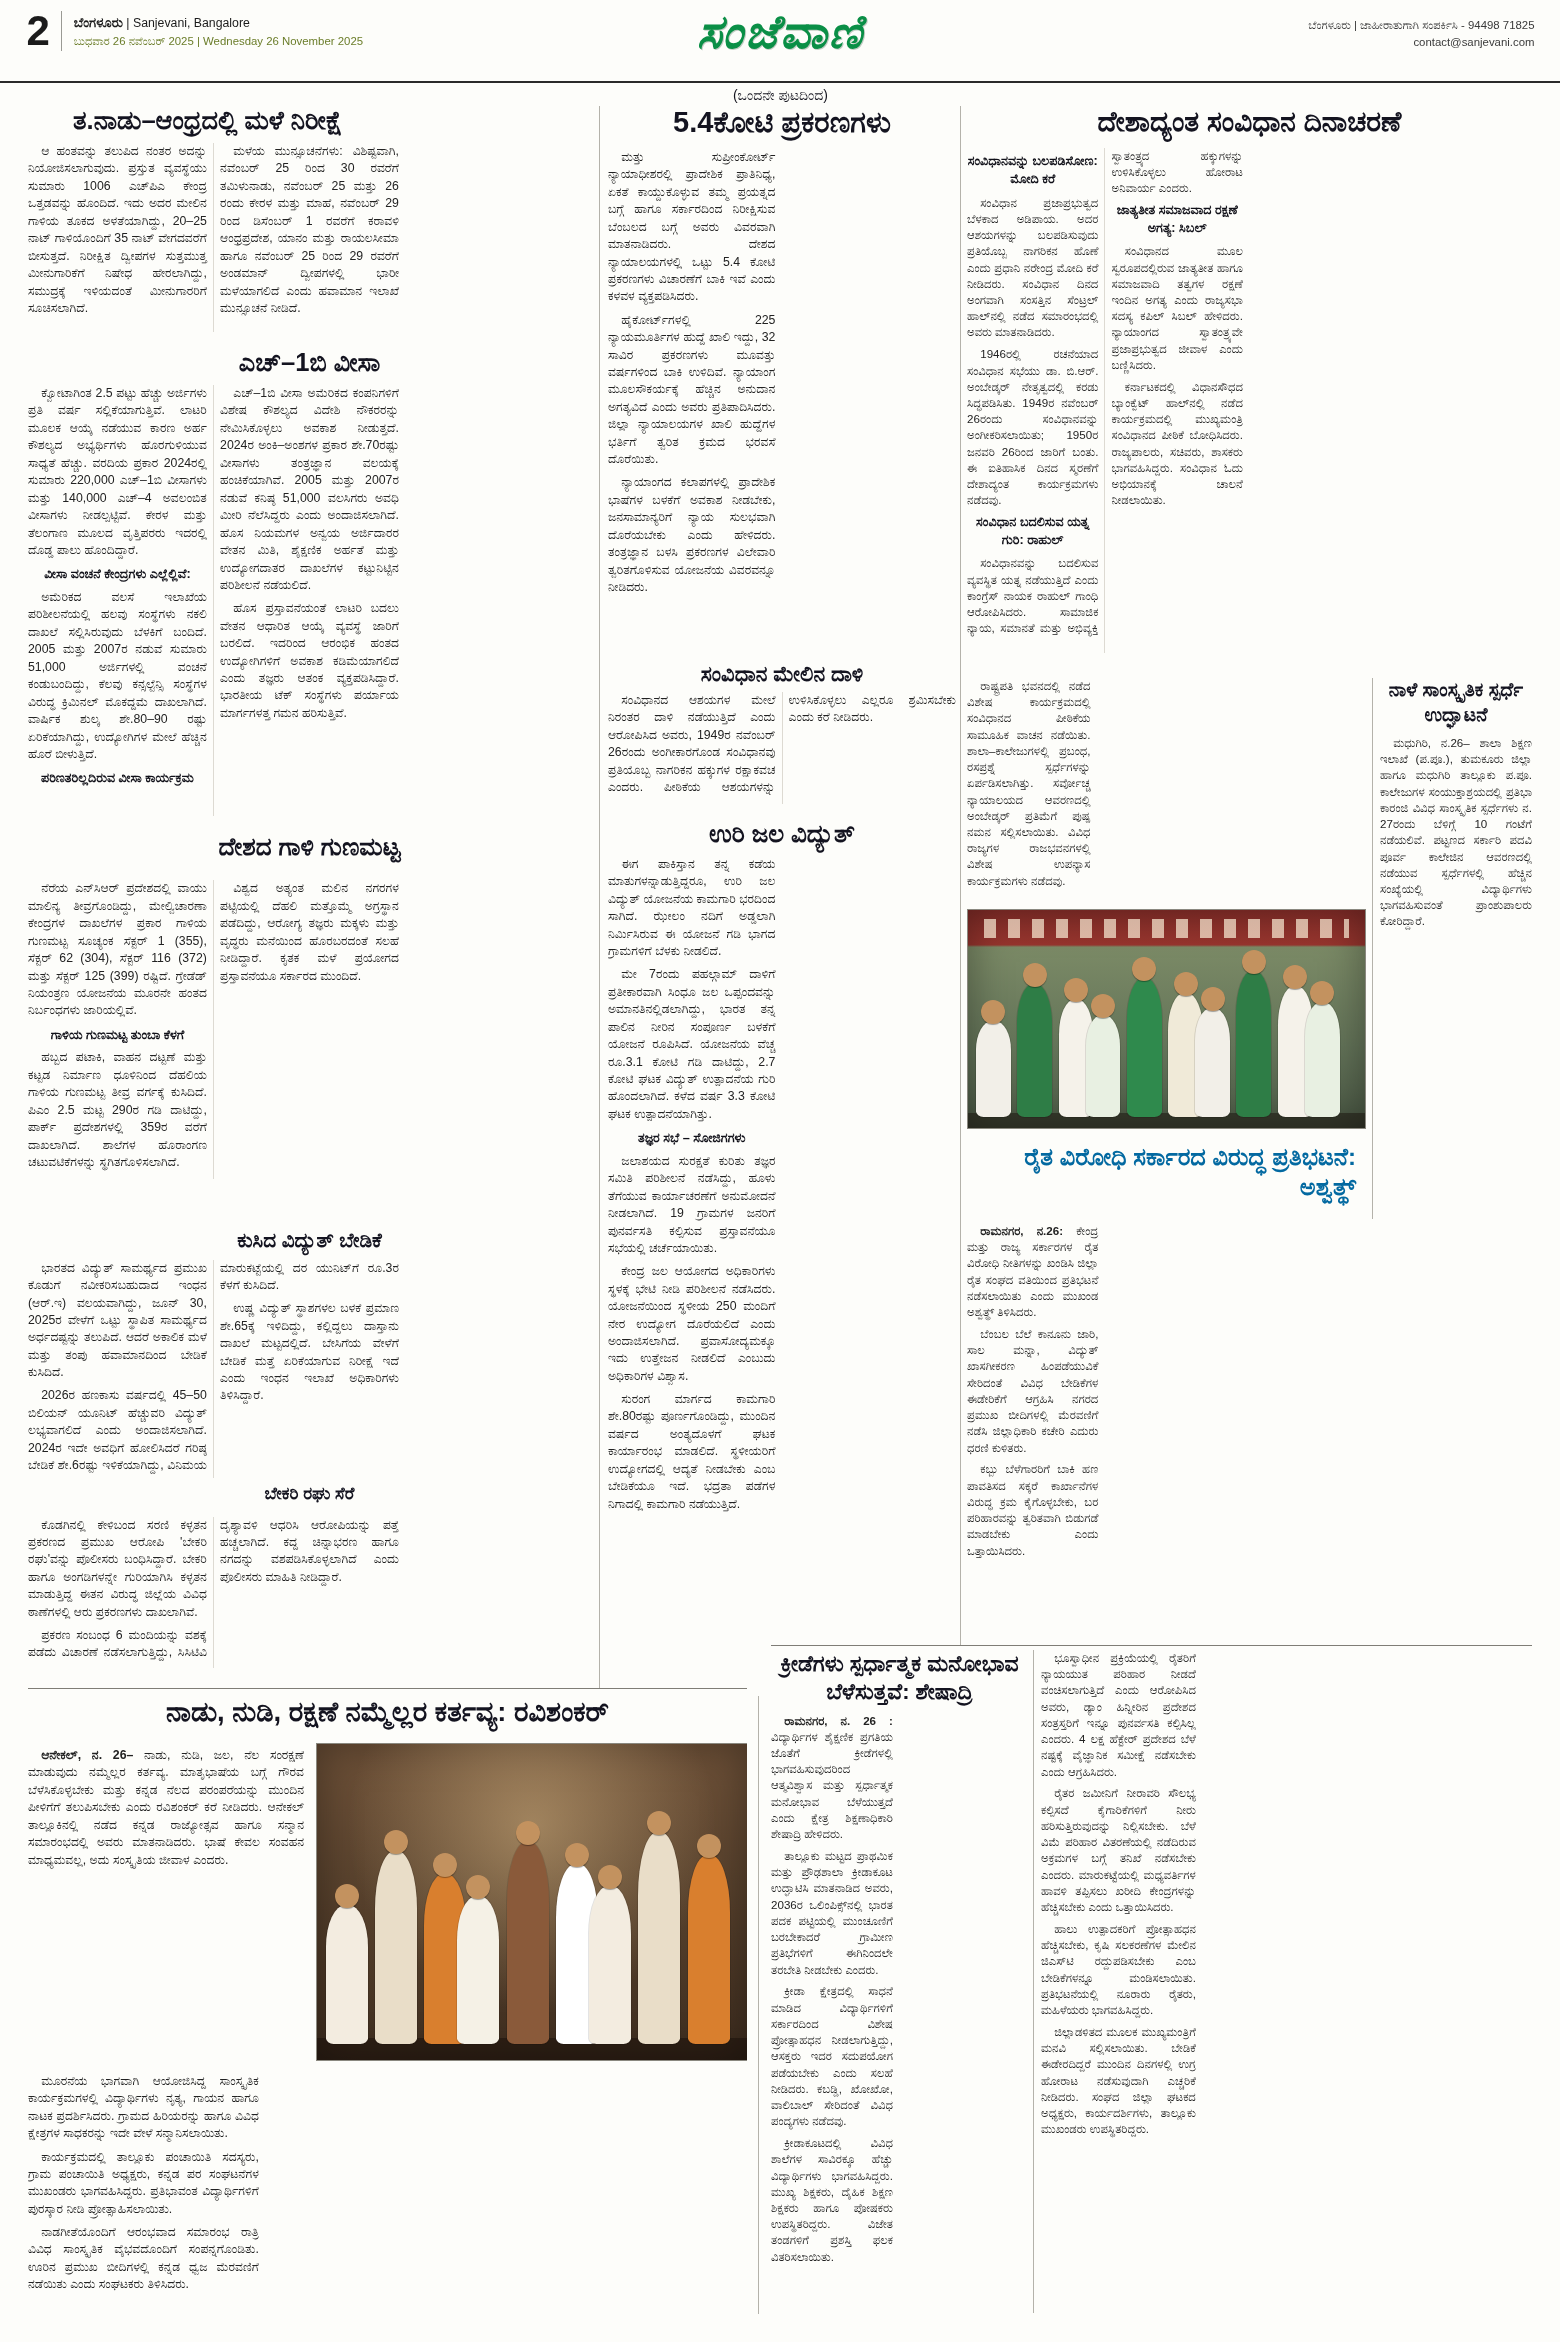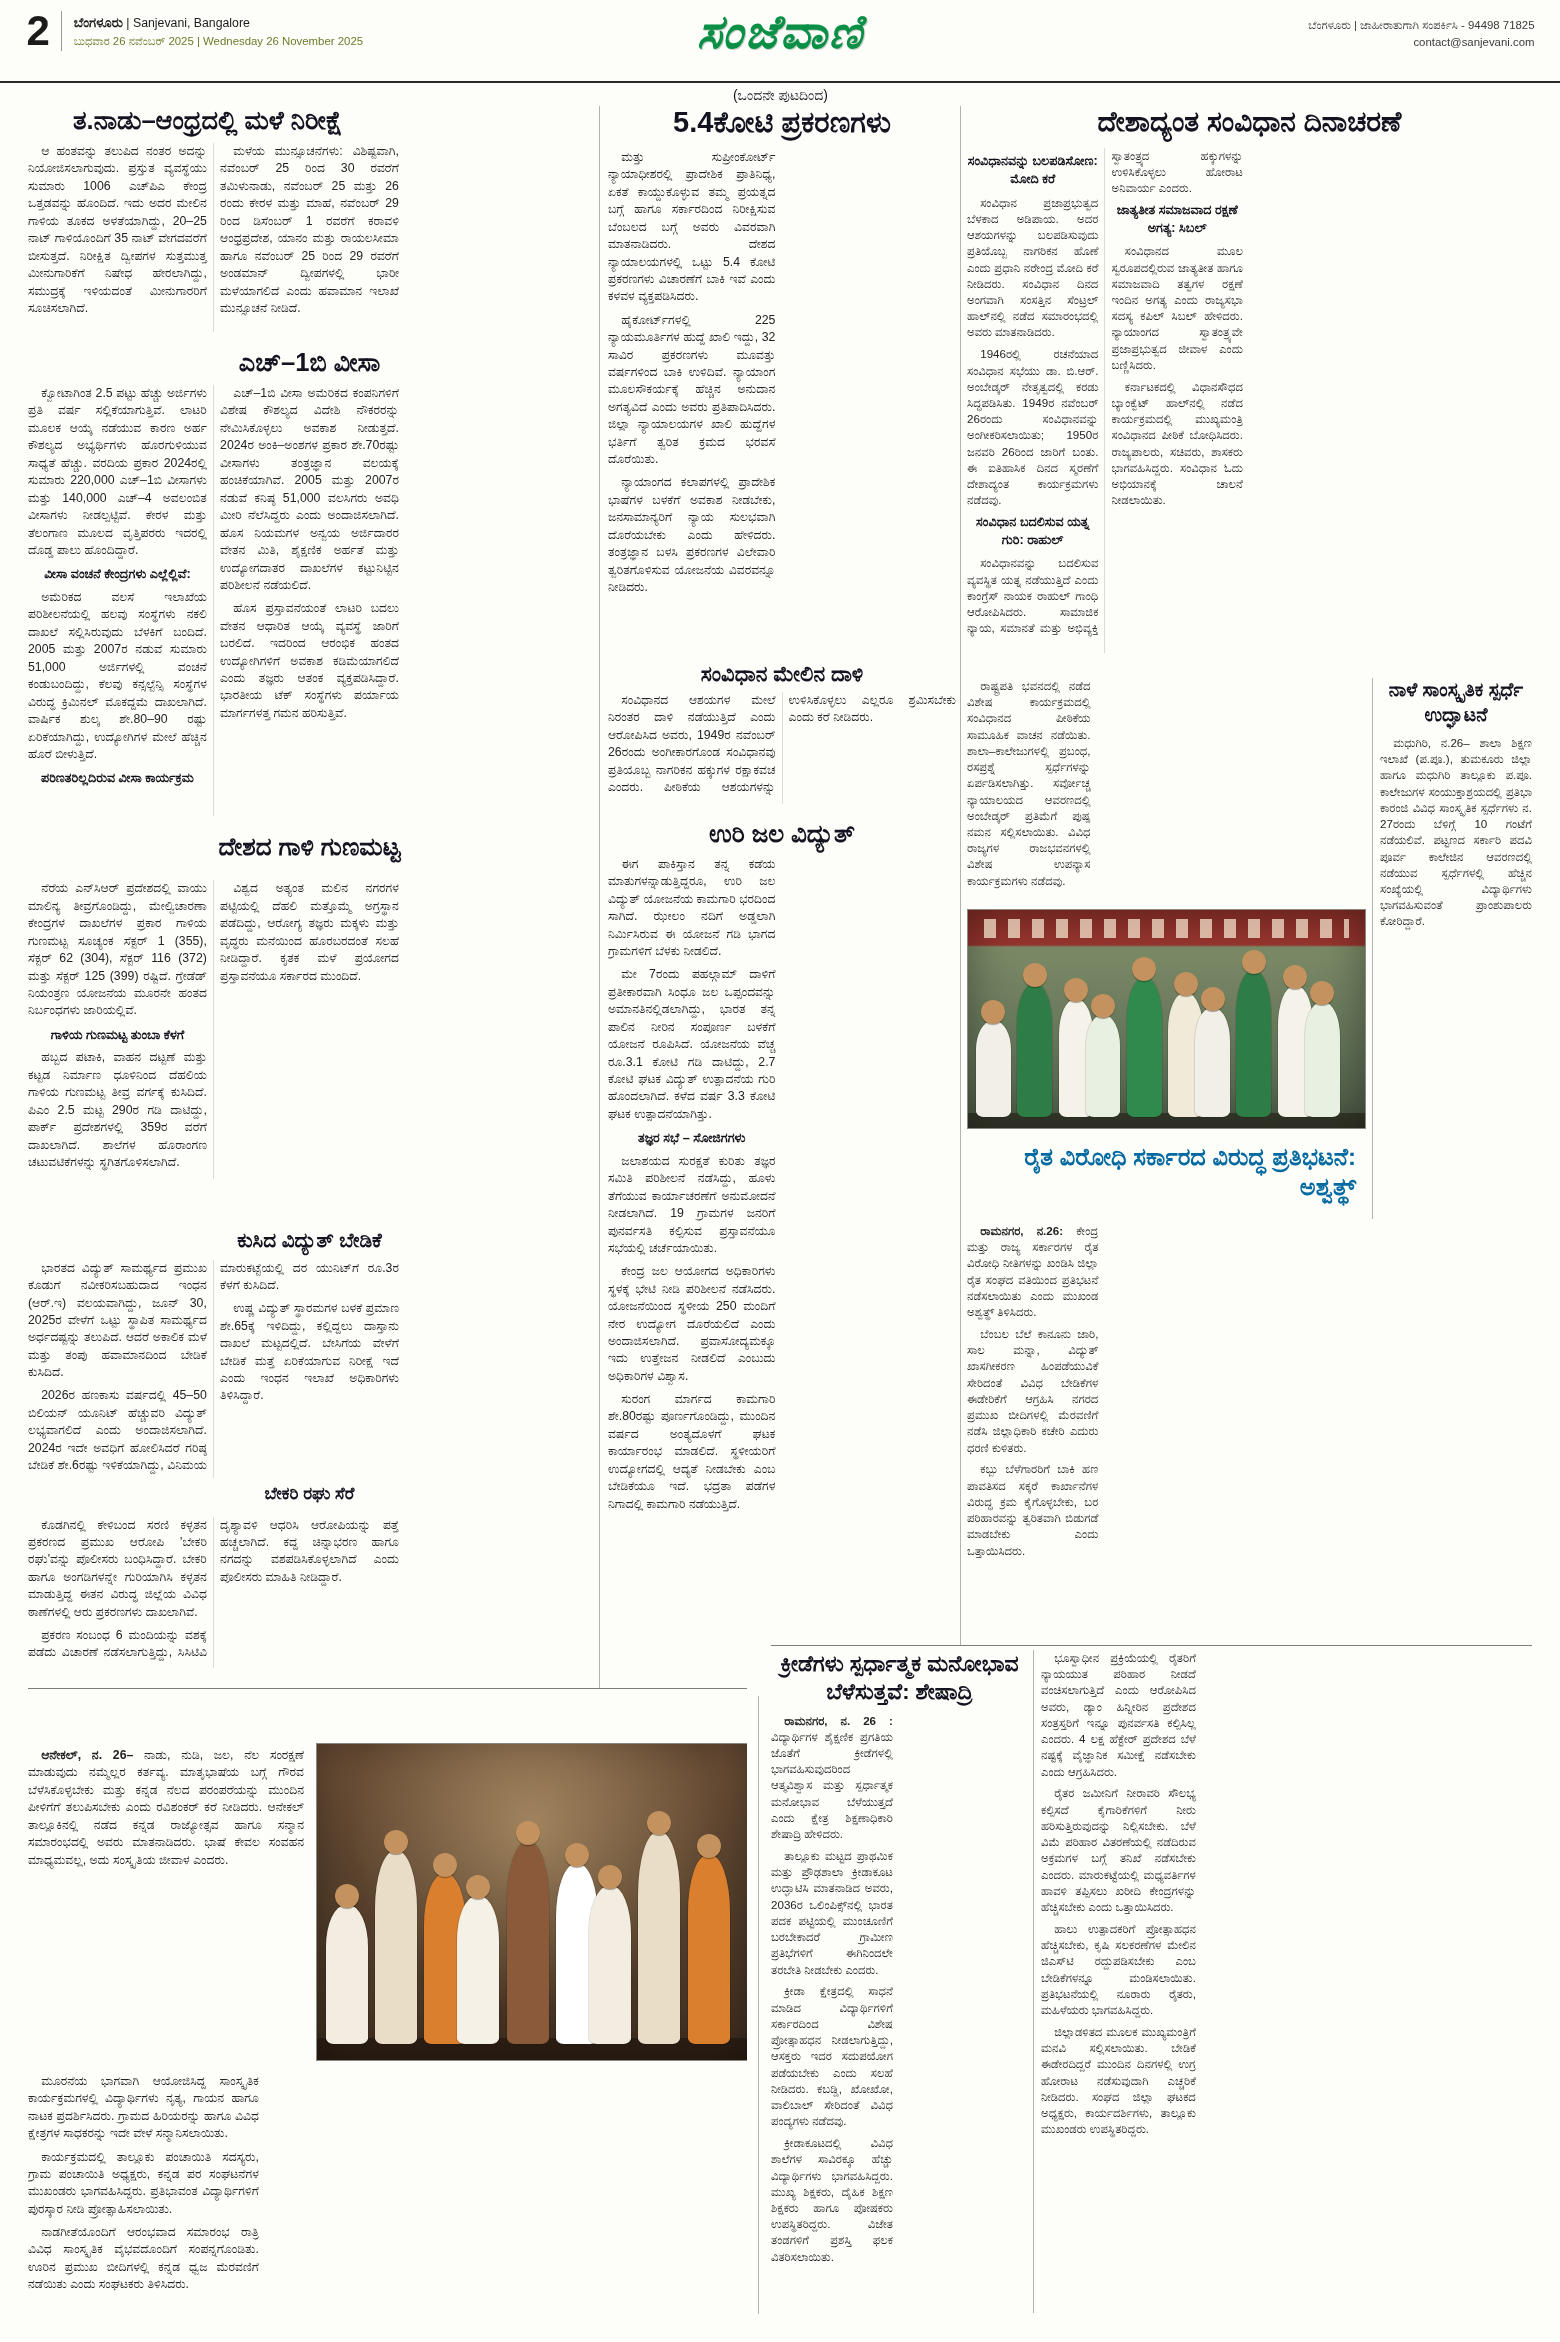--- a/index.html
+++ b/index.html
@@ -109,7 +109,7 @@
     <div class="body" style="column-count:3;height:248px;">
       <p>ಭಾರತದ ವಿದ್ಯುತ್ ಸಾಮರ್ಥ್ಯದ ಪ್ರಮುಖ ಕೊಡುಗೆ ನವೀಕರಿಸಬಹುದಾದ ಇಂಧನ (ಆರ್.ಇ) ವಲಯವಾಗಿದ್ದು, ಜೂನ್ 30, 2025ರ ವೇಳೆಗೆ ಒಟ್ಟು ಸ್ಥಾಪಿತ ಸಾಮರ್ಥ್ಯದ ಅರ್ಧದಷ್ಟನ್ನು ತಲುಪಿದೆ. ಆದರೆ ಅಕಾಲಿಕ ಮಳೆ ಮತ್ತು ತಂಪು ಹವಾಮಾನದಿಂದ ಬೇಡಿಕೆ ಕುಸಿದಿದೆ.</p>
       <p>2026ರ ಹಣಕಾಸು ವರ್ಷದಲ್ಲಿ 45–50 ಬಿಲಿಯನ್ ಯೂನಿಟ್ ಹೆಚ್ಚುವರಿ ವಿದ್ಯುತ್ ಲಭ್ಯವಾಗಲಿದೆ ಎಂದು ಅಂದಾಜಿಸಲಾಗಿದೆ. 2024ರ ಇದೇ ಅವಧಿಗೆ ಹೋಲಿಸಿದರೆ ಗರಿಷ್ಠ ಬೇಡಿಕೆ ಶೇ.6ರಷ್ಟು ಇಳಿಕೆಯಾಗಿದ್ದು, ವಿನಿಮಯ ಮಾರುಕಟ್ಟೆಯಲ್ಲಿ ದರ ಯುನಿಟ್‌ಗೆ ರೂ.3ರ ಕೆಳಗೆ ಕುಸಿದಿದೆ.</p>
-      <p>ಉಷ್ಣ ವಿದ್ಯುತ್ ಸ್ಥಾರಮಗಳ ಬಳಕೆ ಪ್ರಮಾಣ ಶೇ.65ಕ್ಕೆ ಇಳಿದಿದ್ದು, ಕಲ್ಲಿದ್ದಲು ದಾಸ್ತಾನು ದಾಖಲೆ ಮಟ್ಟದಲ್ಲಿದೆ. ಬೇಸಿಗೆಯ ವೇಳೆಗೆ ಬೇಡಿಕೆ ಮತ್ತೆ ಏರಿಕೆಯಾಗುವ ನಿರೀಕ್ಷೆ ಇದೆ ಎಂದು ಇಂಧನ ಇಲಾಖೆ ಅಧಿಕಾರಿಗಳು ತಿಳಿಸಿದ್ದಾರೆ.</p>
+      <p>ಉಷ್ಣ ವಿದ್ಯುತ್ ಸ್ಥಾಶಗಳಲ ಬಳಕೆ ಪ್ರಮಾಣ ಶೇ.65ಕ್ಕೆ ಇಳಿದಿದ್ದು, ಕಲ್ಲಿದ್ದಲು ದಾಸ್ತಾನು ದಾಖಲೆ ಮಟ್ಟದಲ್ಲಿದೆ. ಬೇಸಿಗೆಯ ವೇಳೆಗೆ ಬೇಡಿಕೆ ಮತ್ತೆ ಏರಿಕೆಯಾಗುವ ನಿರೀಕ್ಷೆ ಇದೆ ಎಂದು ಇಂಧನ ಇಲಾಖೆ ಅಧಿಕಾರಿಗಳು ತಿಳಿಸಿದ್ದಾರೆ.</p>
     </div>
   </article>
 

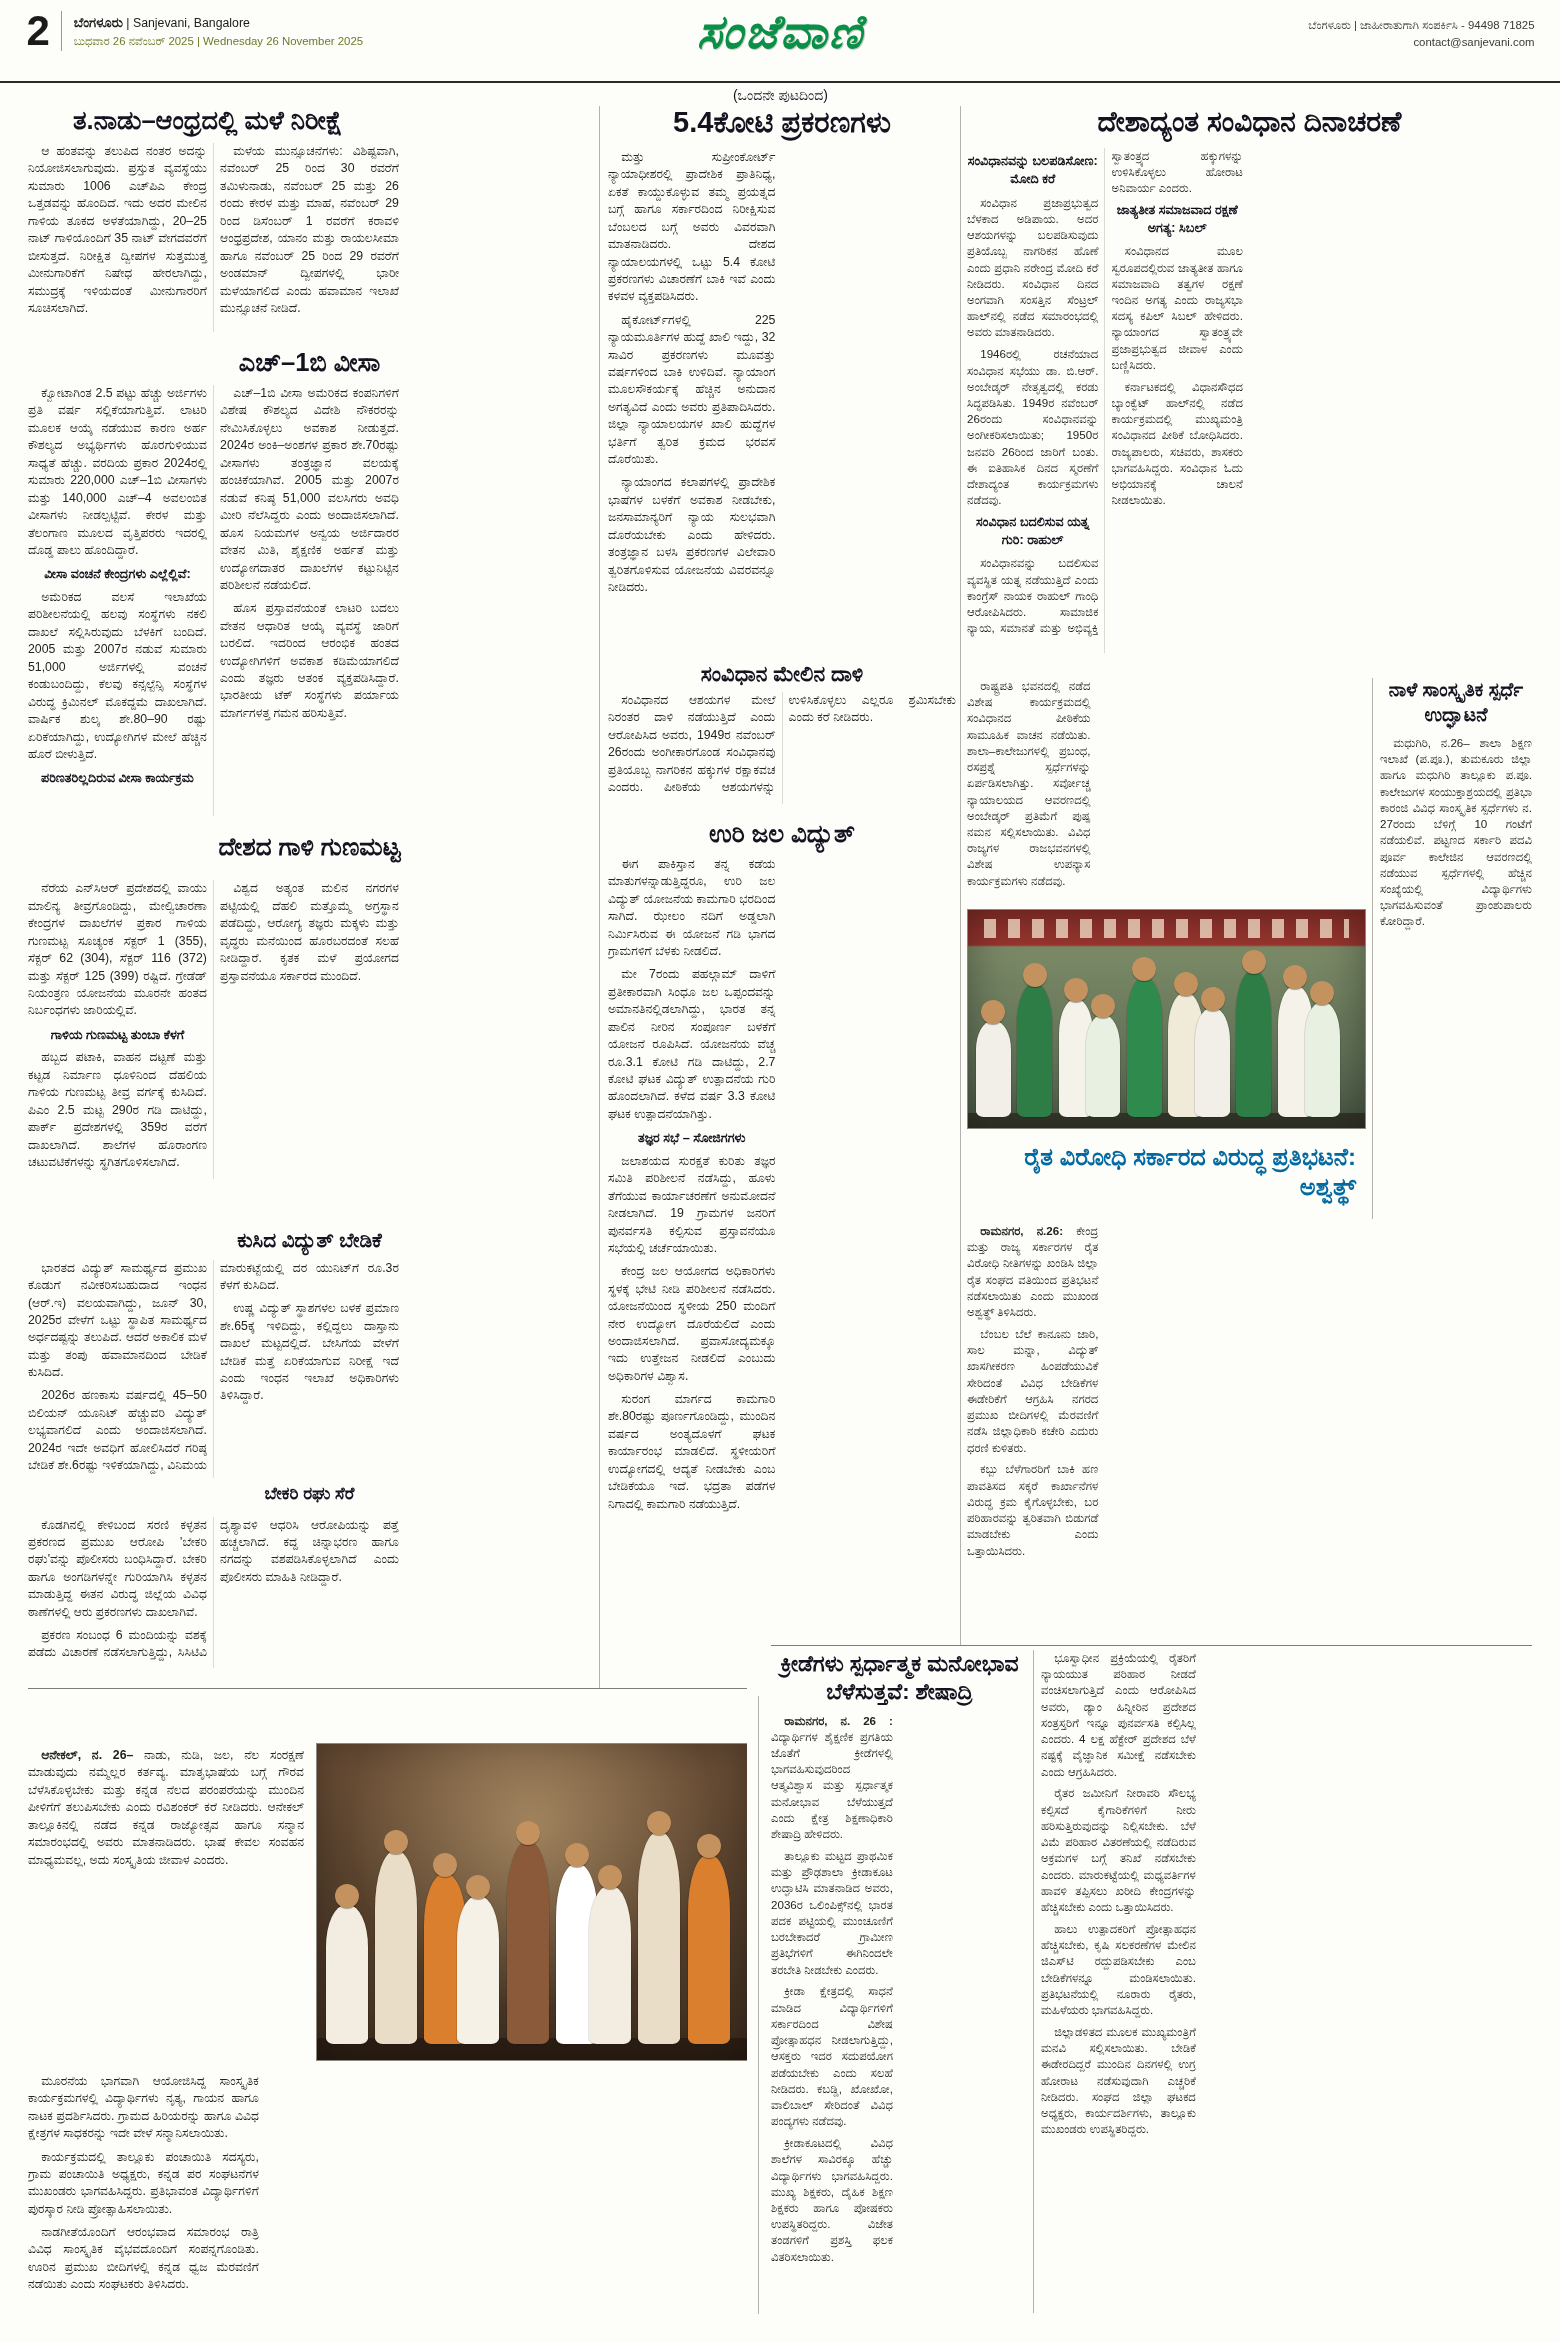--- a/index.html
+++ b/index.html
@@ -124,6 +124,7 @@
   <div class="hrule" style="left:28px;top:1688px;width:719px;"></div>
 
   <article class="blk" style="left:28px;top:1696px;width:719px;height:618px;">
+    <h2 class="h1 center" style="font-size:27.4px;margin-bottom:5.7px;">ನಾಡು, ನುಡಿ, ರಕ್ಷಣೆ ನಮ್ಮೆಲ್ಲರ ಕರ್ತವ್ಯ: ರವಿಶಂಕರ್</h2>
     <div class="body" style="position:absolute;left:0;top:51px;width:276px;height:314px;column-count:1;">
       <p><b class="dl">ಆನೇಕಲ್, ನ. 26–</b> <span>ನಾಡು, ನುಡಿ, ಜಲ, ನೆಲ ಸಂರಕ್ಷಣೆ ಮಾಡುವುದು ನಮ್ಮೆಲ್ಲರ ಕರ್ತವ್ಯ. ಮಾತೃಭಾಷೆಯ ಬಗ್ಗೆ ಗೌರವ ಬೆಳೆಸಿಕೊಳ್ಳಬೇಕು ಮತ್ತು ಕನ್ನಡ ನೆಲದ ಪರಂಪರೆಯನ್ನು ಮುಂದಿನ ಪೀಳಿಗೆಗೆ ತಲುಪಿಸಬೇಕು ಎಂದು ರವಿಶಂಕರ್ ಕರೆ ನೀಡಿದರು. ಆನೇಕಲ್ ತಾಲ್ಲೂಕಿನಲ್ಲಿ ನಡೆದ ಕನ್ನಡ ರಾಜ್ಯೋತ್ಸವ ಹಾಗೂ ಸನ್ಮಾನ ಸಮಾರಂಭದಲ್ಲಿ ಅವರು ಮಾತನಾಡಿದರು. ಭಾಷೆ ಕೇವಲ ಸಂವಹನ ಮಾಧ್ಯಮವಲ್ಲ, ಅದು ಸಂಸ್ಕೃತಿಯ ಜೀವಾಳ ಎಂದರು.</span></p>
     </div>

